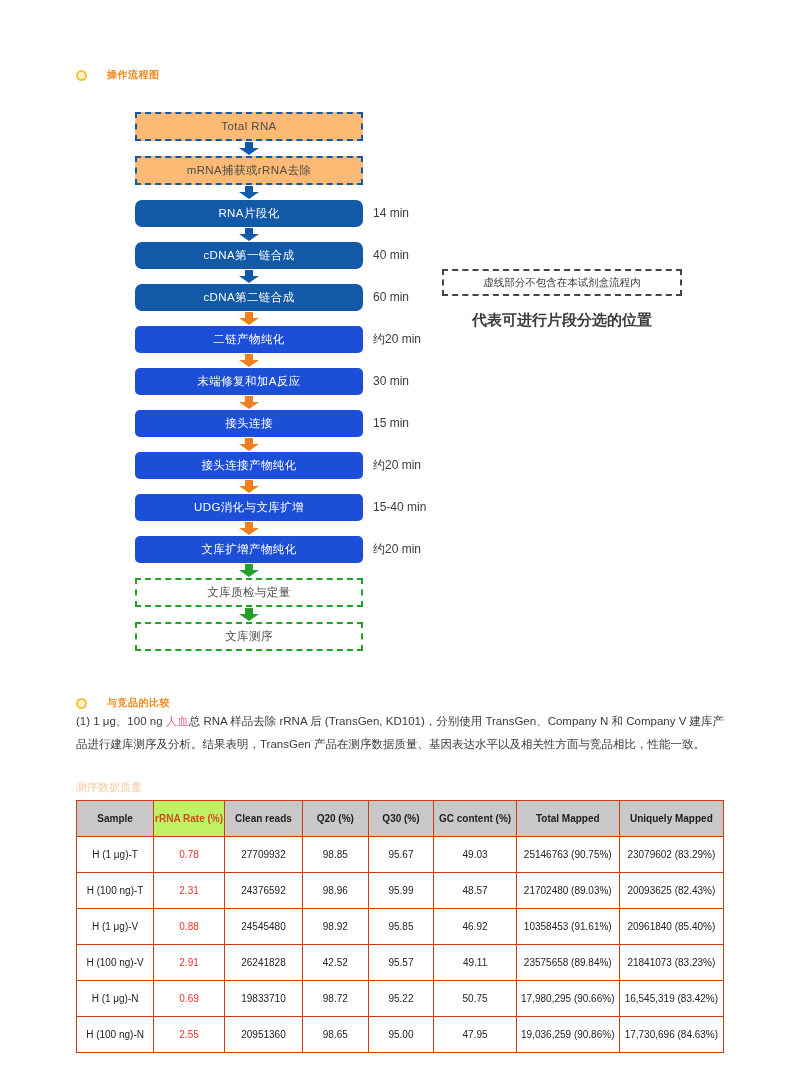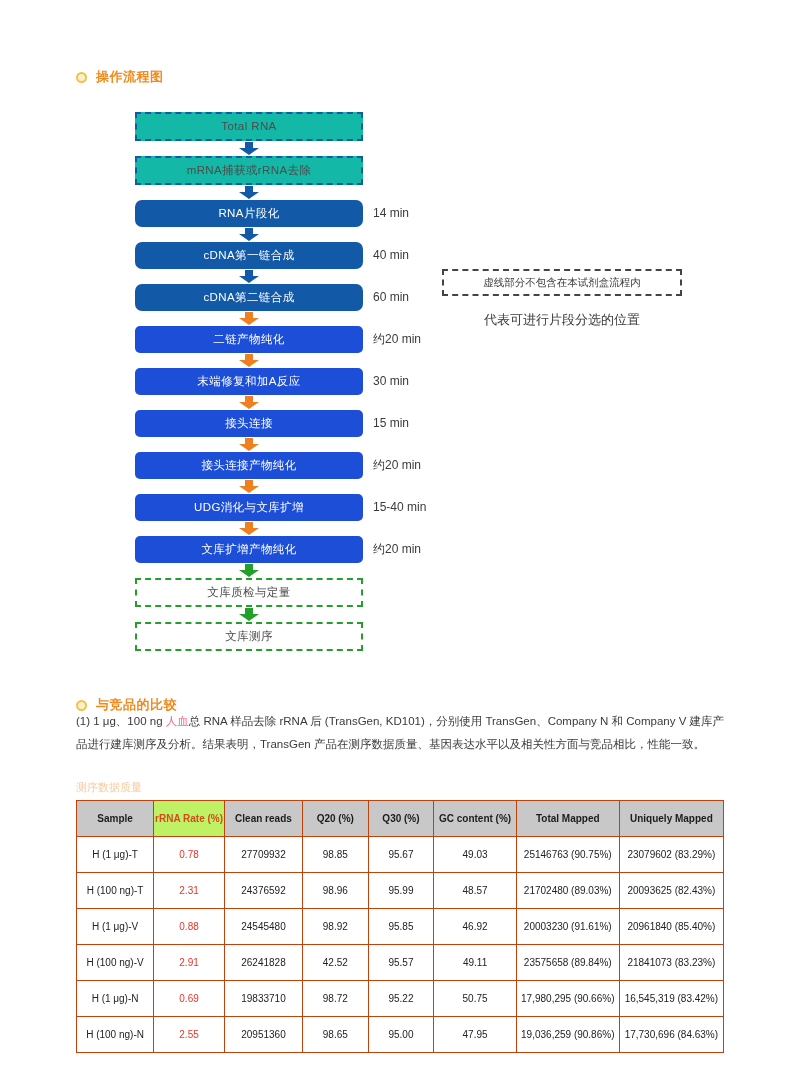--- a/index.html
+++ b/index.html
@@ -15,8 +15,8 @@
   
   .sec-head {
     position: absolute;
-    display: flex; align-items: center; gap: 9px;
-    font-size: 13px; font-weight: bold; color: #f08a1e;
+    display: flex; align-items: center; gap: 20px;
+    font-size: 10px; font-weight: bold; color: #f08a1e;
     letter-spacing: .5px;
   }
   .bullet {

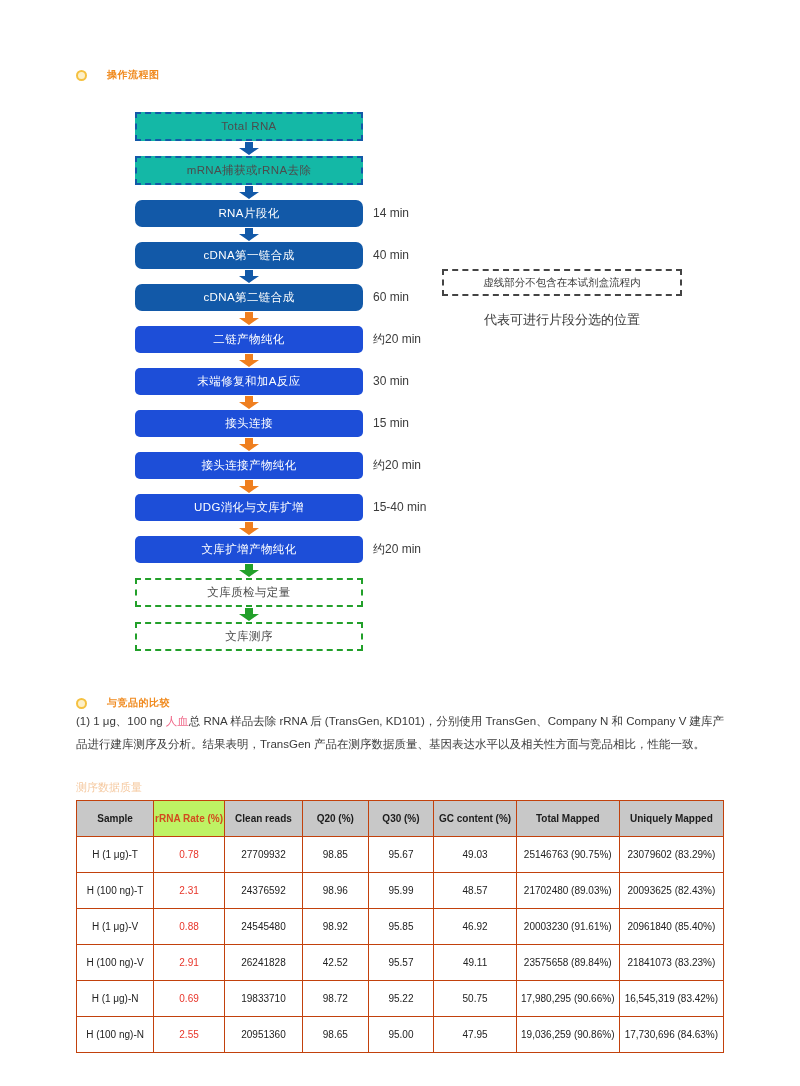--- a/index.html
+++ b/index.html
@@ -36,7 +36,7 @@
   .node.blue { background: #1259a8; border-radius: 7px; }
   .node.orange { background: #1d4ed8; }
   .node.dashblue {
-    border: 2px dashed #1259a8; background: #14b8a6; color: #4c4c4c;
+    border: 2px dashed #1259a8; background: #fdba74; color: #4c4c4c;
     border-radius: 0; height: 29px; line-height: 25px;
     border-style: dashed;
   }

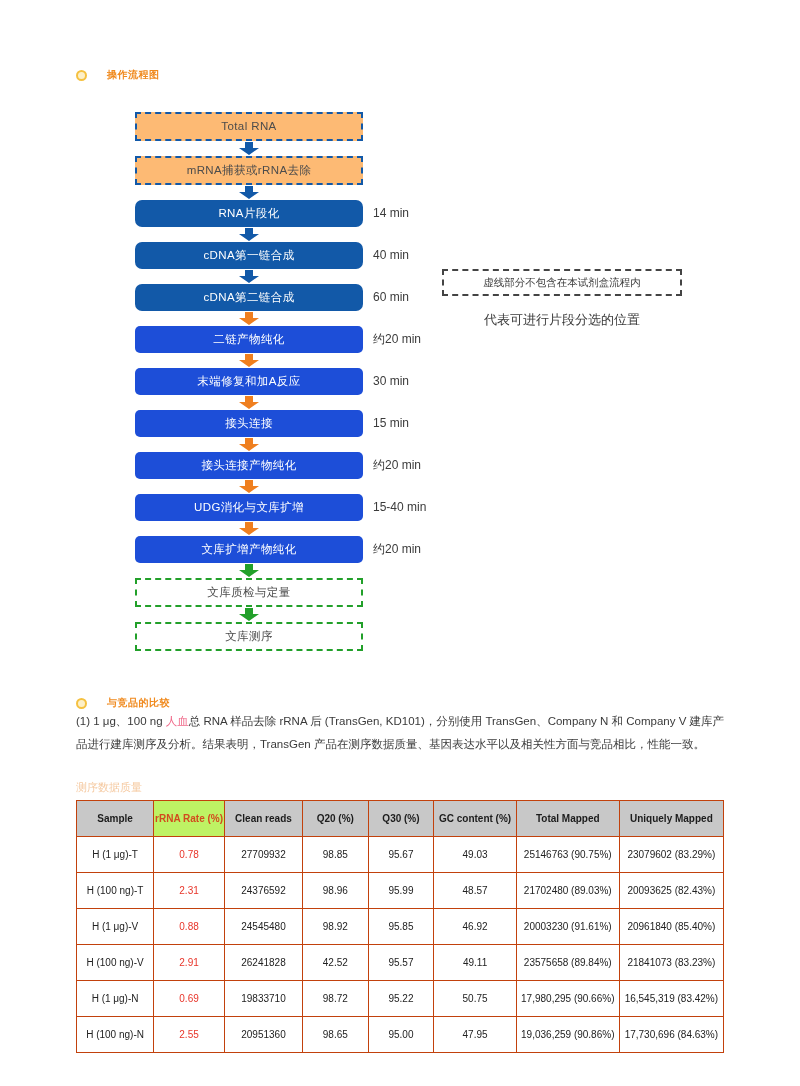--- a/index.html
+++ b/index.html
@@ -66,7 +66,7 @@
   }
   .note-sub {
     position: absolute; left: 442px; top: 311px; width: 240px;
-    text-align: center; font-size: 13px; color: #3a3a3a;
+    text-align: center; font-size: 15px; color: #3a3a3a; font-weight: bold;
   }
 
   

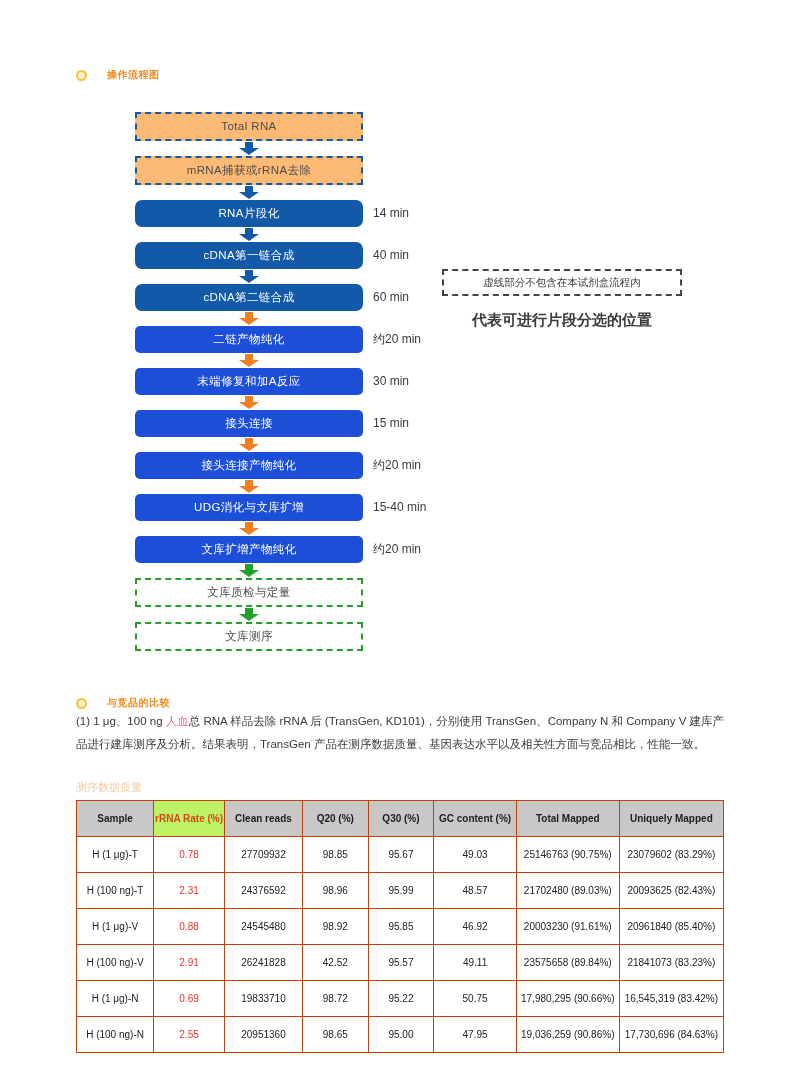--- a/index.html
+++ b/index.html
@@ -308,7 +308,7 @@
           <td class="c-q20">98.92</td>
           <td class="c-q30">95.85</td>
           <td class="c-gc">46.92</td>
-          <td class="c-tm">20003230 (91.61%)</td>
+          <td class="c-tm">10358453 (91.61%)</td>
           <td class="c-um">20961840 (85.40%)</td>
         </tr>
         <tr>

